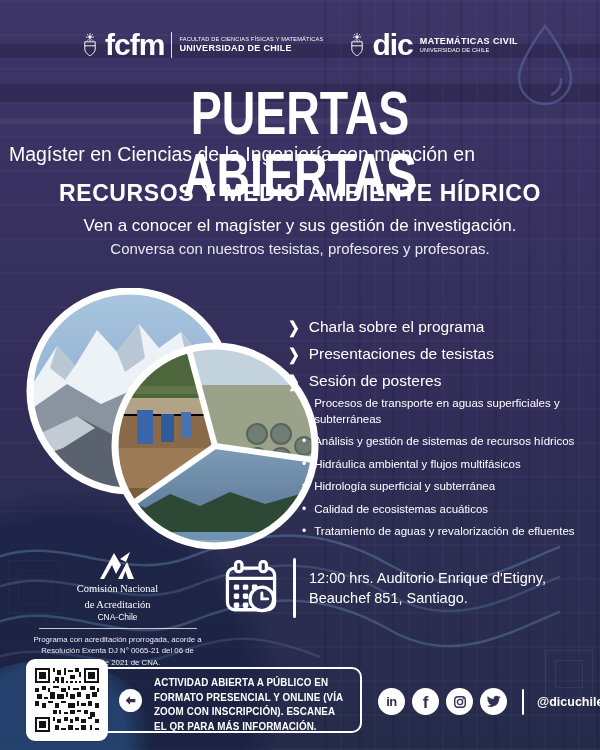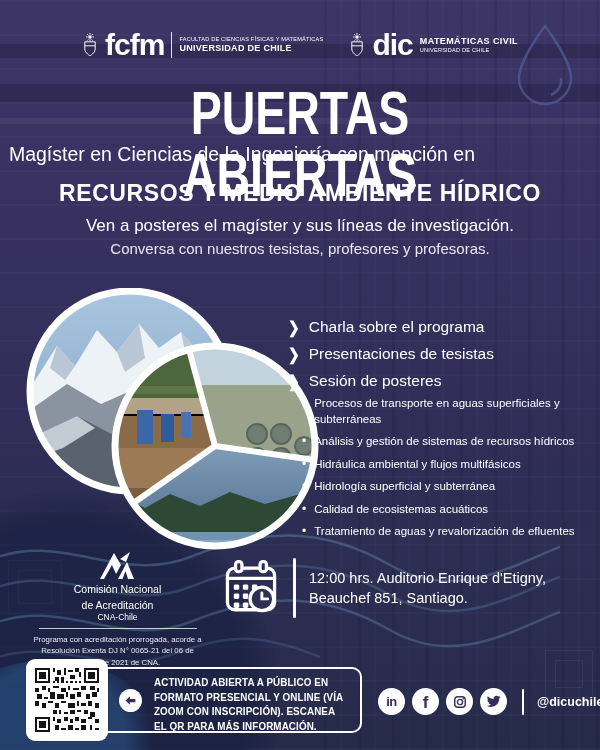--- a/index.html
+++ b/index.html
@@ -142,7 +142,7 @@
   <div class="title"><span>PUERTAS ABIERTAS</span></div>
   <div class="subtitle1">Magíster en Ciencias de la Ingeniería con mención en</div>
   <div class="subtitle2">RECURSOS Y MEDIO AMBIENTE HÍDRICO</div>
-  <div class="intro1">Ven a posteres el magíster y sus líneas de investigación.</div>
+  <div class="intro1">Ven a conocer el magíster y sus gestión de investigación.</div>
   <div class="intro2">Conversa con nuestros tesistas, profesores y profesoras.</div>
 
   <svg style="position:absolute;left:5px;top:288px" width="322" height="272" viewBox="0 0 322 272">

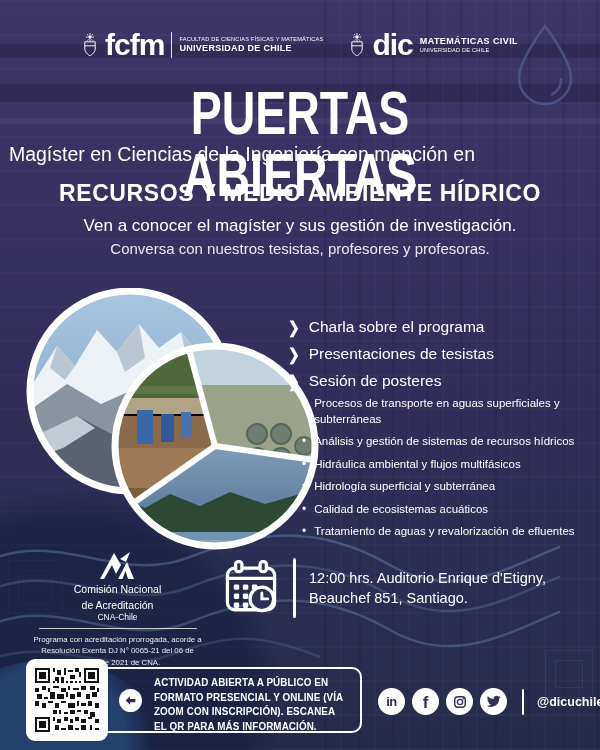--- a/index.html
+++ b/index.html
@@ -49,7 +49,7 @@
   .dot{font-size:12px;line-height:1.3;}
   
   .cna{position:absolute;left:30px;top:550px;width:175px;text-align:center;}
-  .cna-org{font-size:10.5px;line-height:1.2;margin-top:3px;}
+  .cna-org{font-size:10.5px;line-height:1.2;margin-top:3px;font-family:Liberation Serif, serif;}
   .cna-sub{font-size:8.5px;margin-top:1px;}
   .cna-rule{width:158px;height:1px;background:rgba(255,255,255,.75);margin:6px auto 5px auto;}
   .cna-note{font-size:7.8px;line-height:1.45;color:#eceaf5;}

